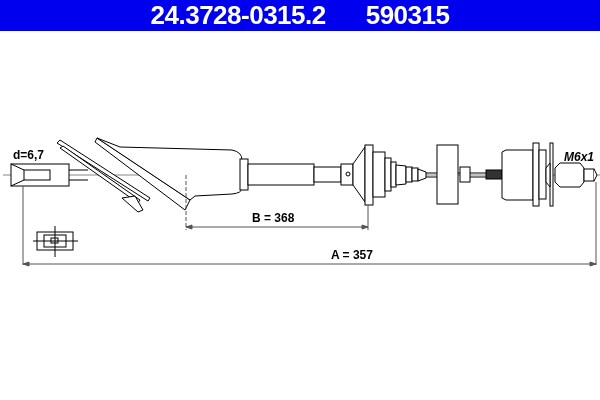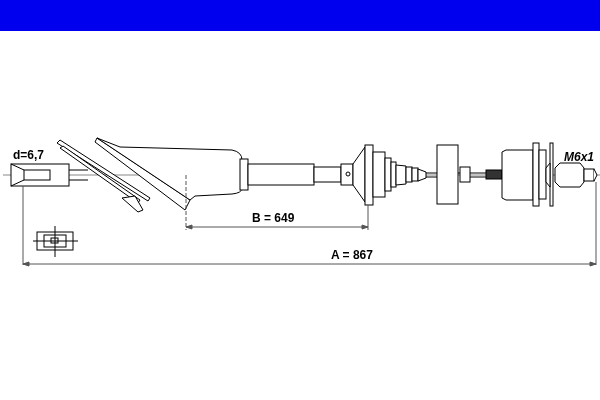--- a/index.html
+++ b/index.html
@@ -13,6 +13,7 @@
 <body>
 
 <div class="header">
+  <span>24.3728-0315.2</span>
 </div>
 
 <svg width="600" height="400" stroke="#000" fill="none" stroke-width="1">

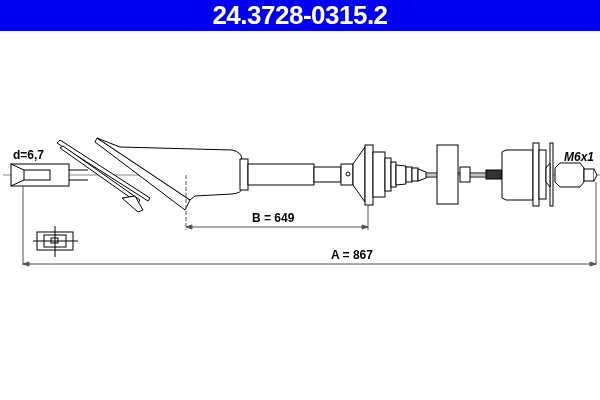--- a/index.html
+++ b/index.html
@@ -14,6 +14,7 @@
 
 <div class="header">
   <span>24.3728-0315.2</span>
+  <span>590315</span>
 </div>
 
 <svg width="600" height="400" stroke="#000" fill="none" stroke-width="1">

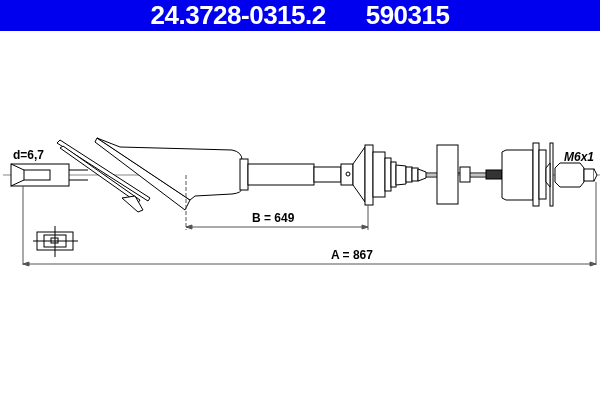--- a/index.html
+++ b/index.html
@@ -105,7 +105,7 @@
 
 <div class="lbl" style="left:13px;top:148px;">d=6,7</div>
 <div class="lbl" style="left:564px;top:150px;font-style:italic;">M6x1</div>
-<div class="lbl" style="left:252px;top:211px;">B = 649</div>
+<div class="lbl" style="left:252px;top:211px;">B = 368</div>
 <div class="lbl" style="left:331px;top:248px;">A = 867</div>
 
 </body></html>

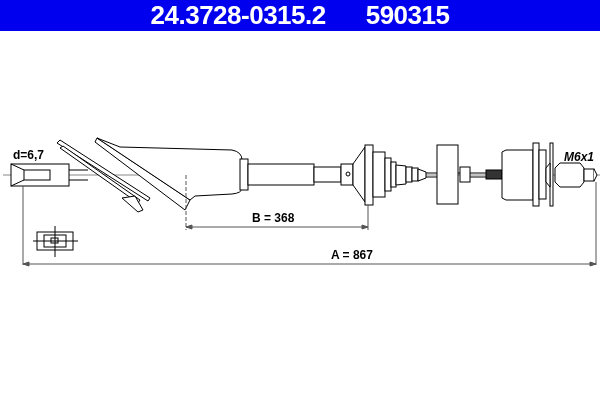--- a/index.html
+++ b/index.html
@@ -106,6 +106,6 @@
 <div class="lbl" style="left:13px;top:148px;">d=6,7</div>
 <div class="lbl" style="left:564px;top:150px;font-style:italic;">M6x1</div>
 <div class="lbl" style="left:252px;top:211px;">B = 368</div>
-<div class="lbl" style="left:331px;top:248px;">A = 867</div>
+<div class="lbl" style="left:331px;top:248px;">A = 357</div>
 
 </body></html>

